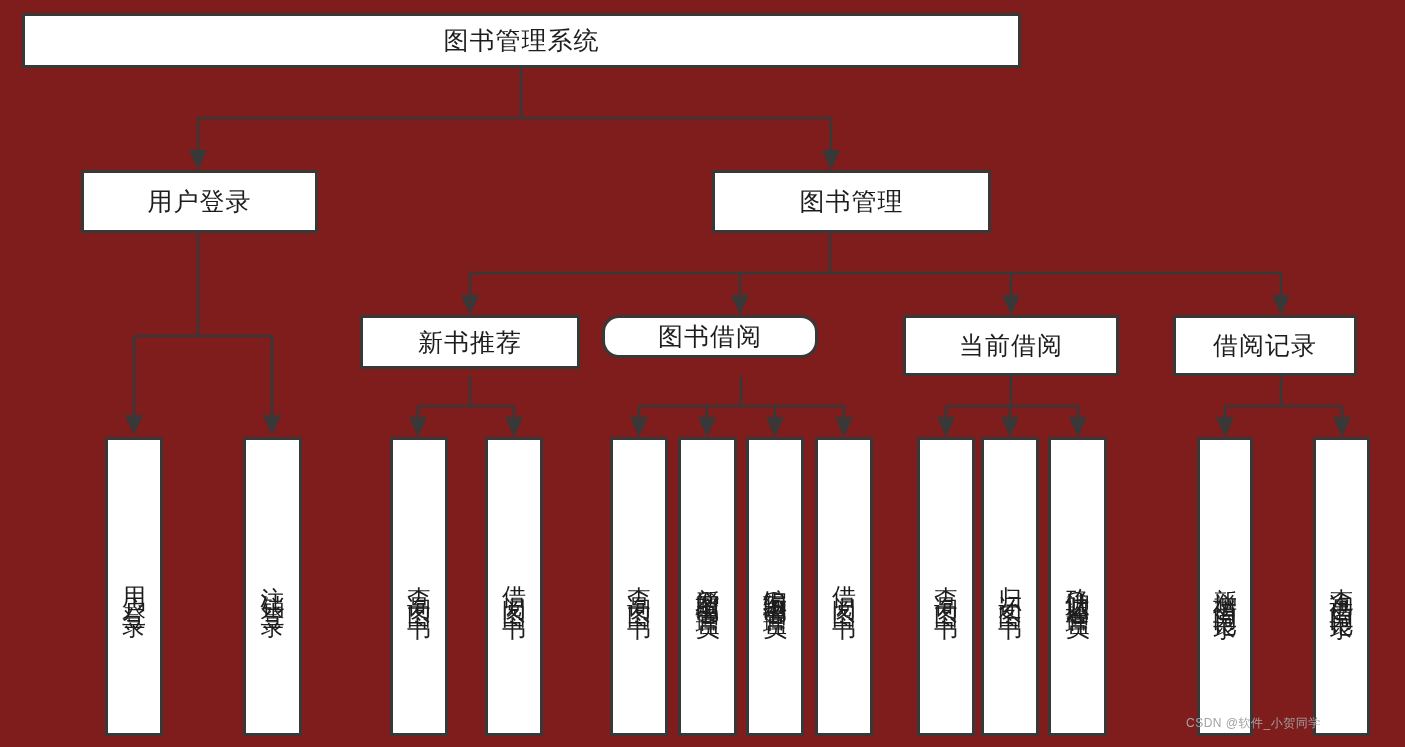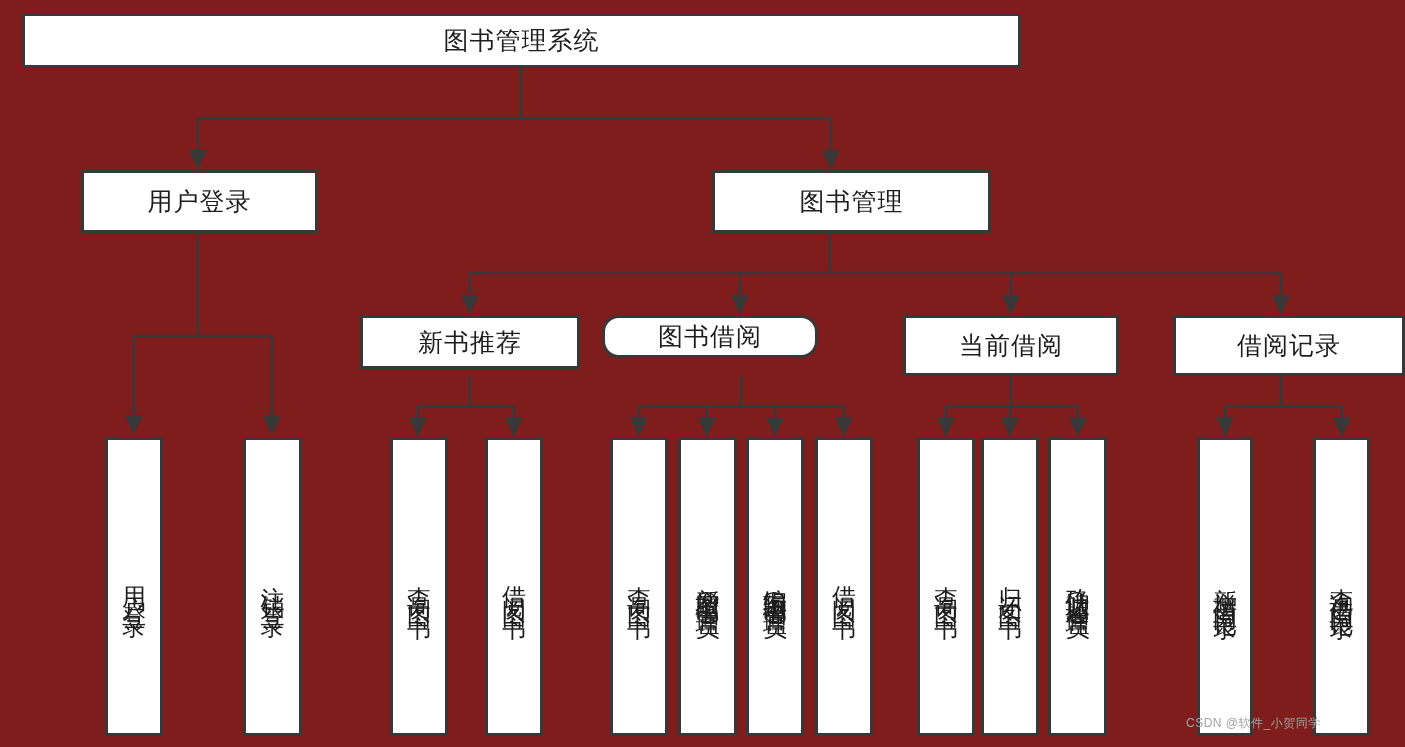--- a/index.html
+++ b/index.html
@@ -92,7 +92,7 @@
   <div class="node h-node" style="left:903px;top:315px;width:216px;height:61px;">
     <span>当前借阅</span>
   </div>
-  <div class="node h-node" style="left:1173px;top:315px;width:232px;height:61px;">
+  <div class="node h-node" style="left:1173px;top:315px;width:184px;height:61px;">
     <span>借阅记录</span>
   </div>
 

